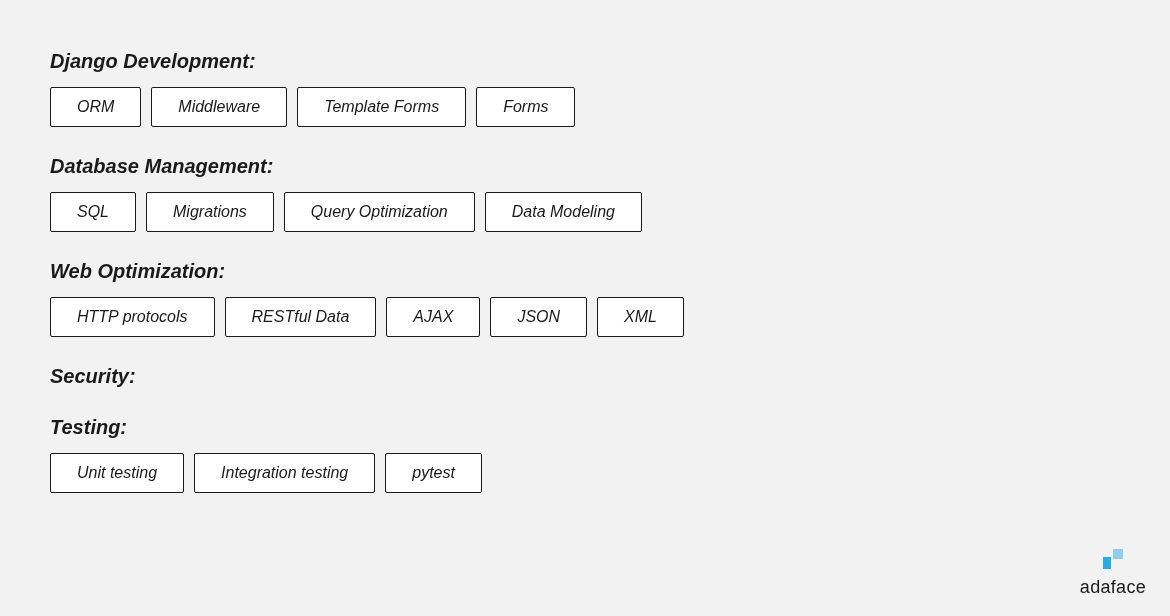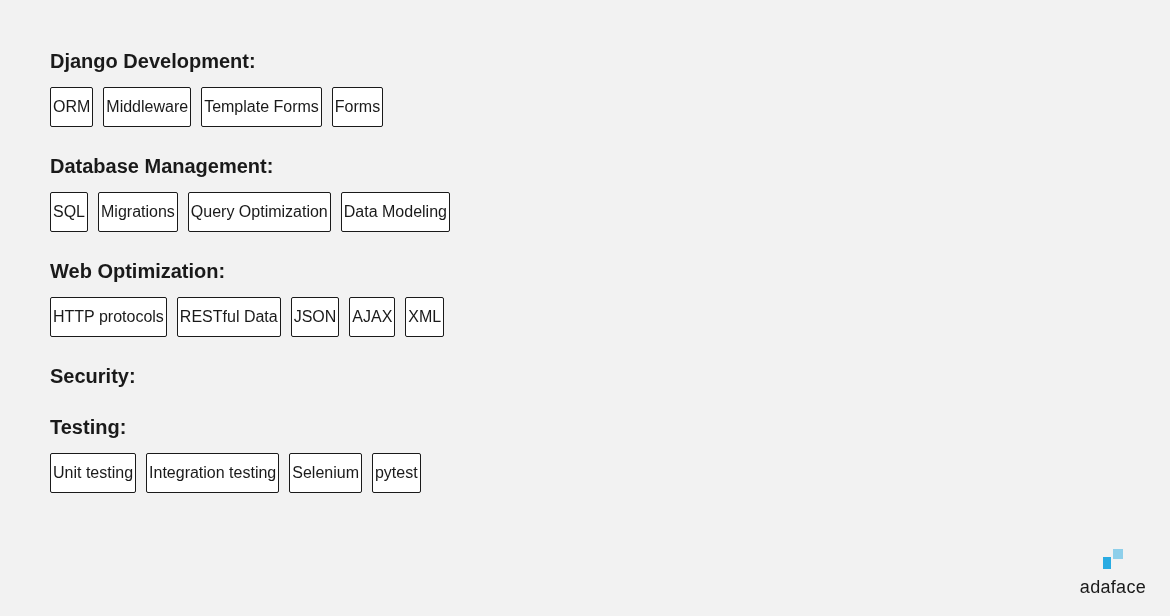--- a/index.html
+++ b/index.html
@@ -23,6 +23,7 @@
 
     .section {
       margin-bottom: 28px;
+      font-style: italic;
     }
 
     .section-title {

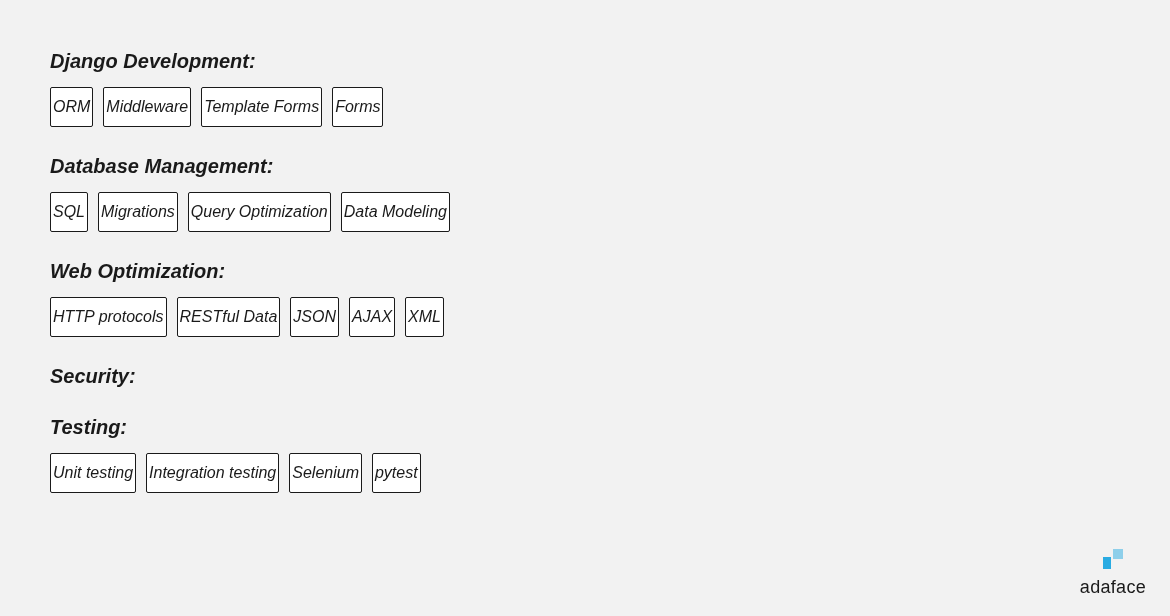--- a/index.html
+++ b/index.html
@@ -41,7 +41,7 @@
 
     .tag {
       display: inline-block;
-      padding: 10px 2px;
+      padding: 10px 26px;
       border: 1.5px solid #1a1a1a;
       background-color: #ffffff;
       border-radius: 2px;

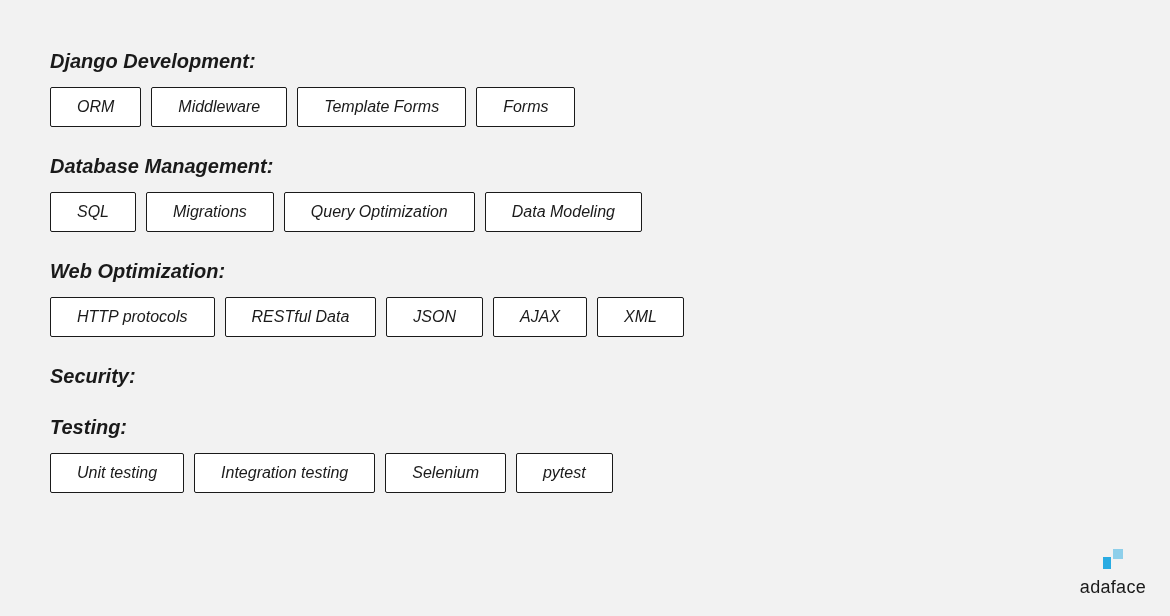--- a/index.html
+++ b/index.html
@@ -100,8 +100,8 @@
       <div class="tags">
         <span class="tag">HTTP protocols</span>
         <span class="tag">RESTful Data</span>
+        <span class="tag">AJAX</span>
         <span class="tag">JSON</span>
-        <span class="tag">AJAX</span>
         <span class="tag">XML</span>
       </div>
     </div>

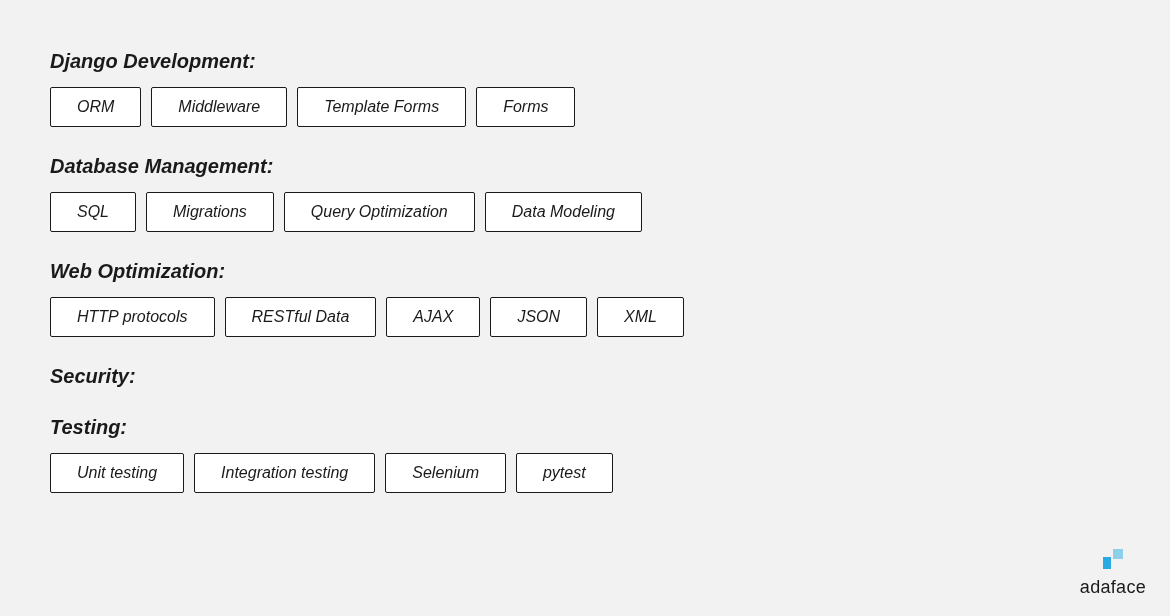--- a/index.html
+++ b/index.html
@@ -113,7 +113,6 @@
       <div class="tags">
         <span class="tag">Unit testing</span>
         <span class="tag">Integration testing</span>
-        <span class="tag">Selenium</span>
         <span class="tag">pytest</span>
       </div>
     </div>

